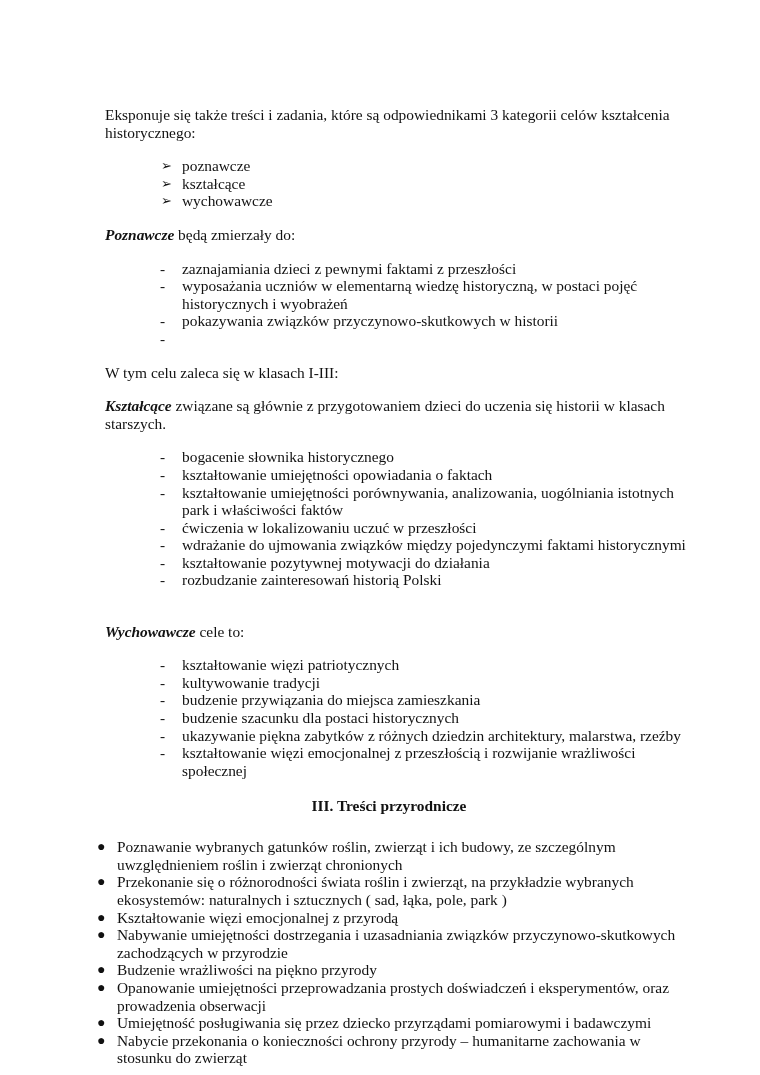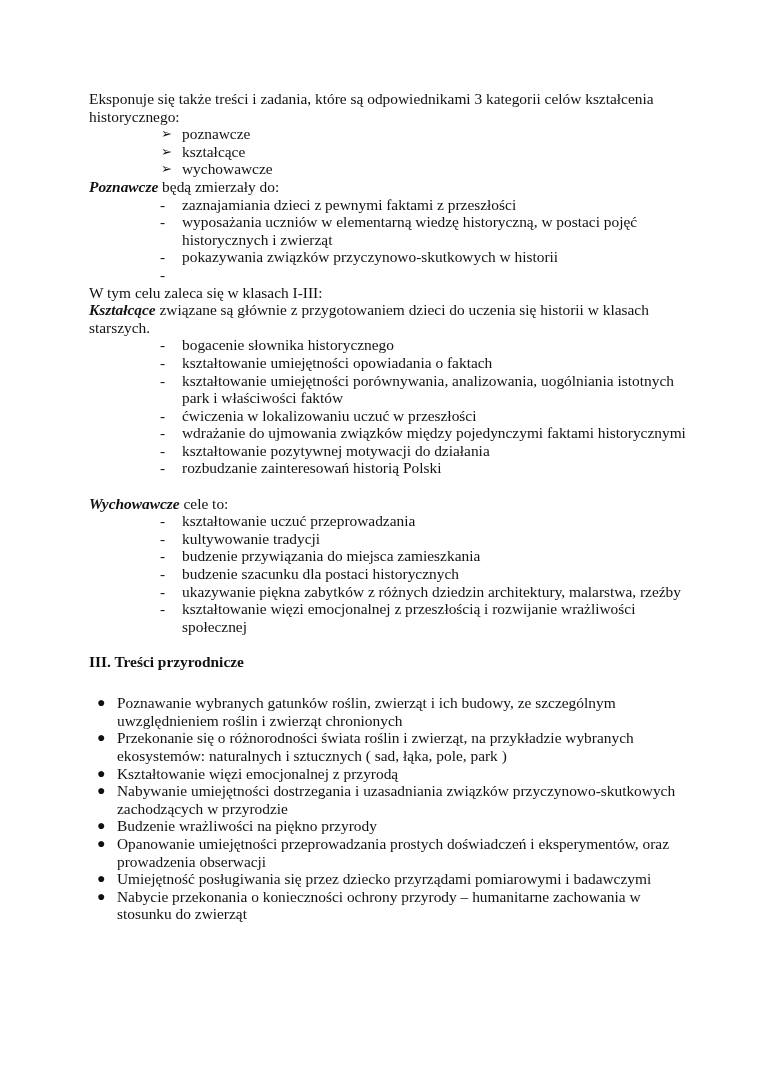--- a/index.html
+++ b/index.html
@@ -9,7 +9,7 @@
       line-height: 17.6px;
     }
     .page { position: absolute; left: 89px; top: 90px; width: 600px; }
-    p { margin: 0; }
+    p { margin: 16px; }
     .bi { font-weight: bold; font-style: italic; }
     ul { list-style: none; margin: 0; padding: 0; }
     .arrow-list li { position: relative; padding-left: 93px; }

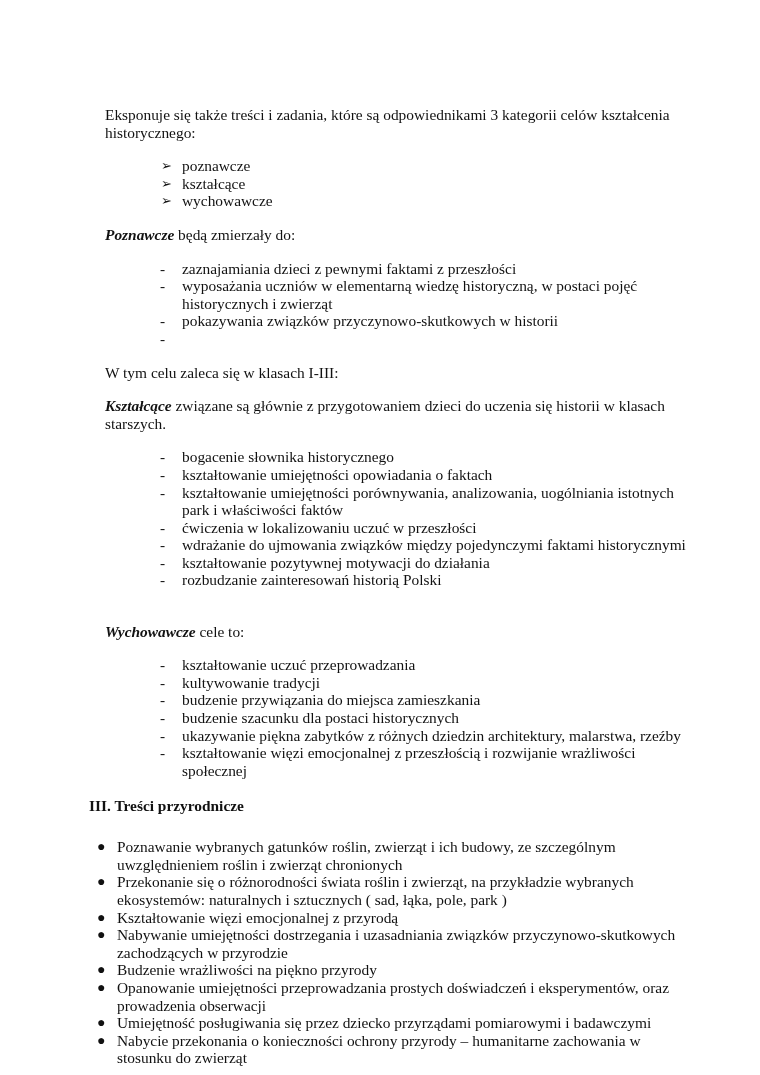--- a/index.html
+++ b/index.html
@@ -35,7 +35,7 @@
   <p><span class="bi">Poznawcze</span><span> będą zmierzały do:</span></p>
   <ul class="dash-list">
     <li><span class="mk">-</span><span>zaznajamiania dzieci z pewnymi faktami z przeszłości</span></li>
-    <li><span class="mk">-</span><span>wyposażania uczniów w elementarną wiedzę historyczną, w postaci pojęć historycznych i zwierząt</span></li>
+    <li><span class="mk">-</span><span>wyposażania uczniów w elementarną wiedzę historyczną, w postaci pojęć historycznych i wyobrażeń</span></li>
     <li><span class="mk">-</span><span>pokazywania związków przyczynowo-skutkowych w historii</span></li>
     <li><span class="mk">-</span></li>
   </ul>

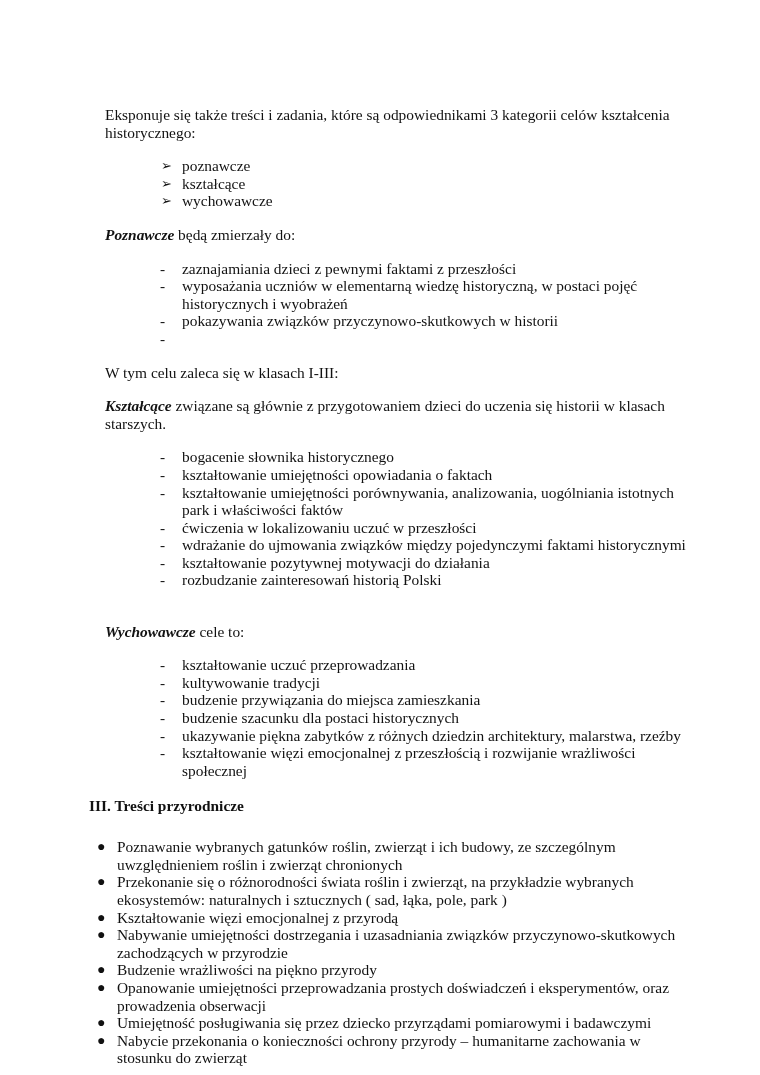--- a/index.html
+++ b/index.html
@@ -56,7 +56,7 @@
 
   <p><span class="bi">Wychowawcze</span><span> cele to:</span></p>
   <ul class="dash-list">
-    <li><span class="mk">-</span><span>kształtowanie uczuć przeprowadzania</span></li>
+    <li><span class="mk">-</span><span>kształtowanie więzi patriotycznych</span></li>
     <li><span class="mk">-</span><span>kultywowanie tradycji</span></li>
     <li><span class="mk">-</span><span>budzenie przywiązania do miejsca zamieszkania</span></li>
     <li><span class="mk">-</span><span>budzenie szacunku dla postaci historycznych</span></li>

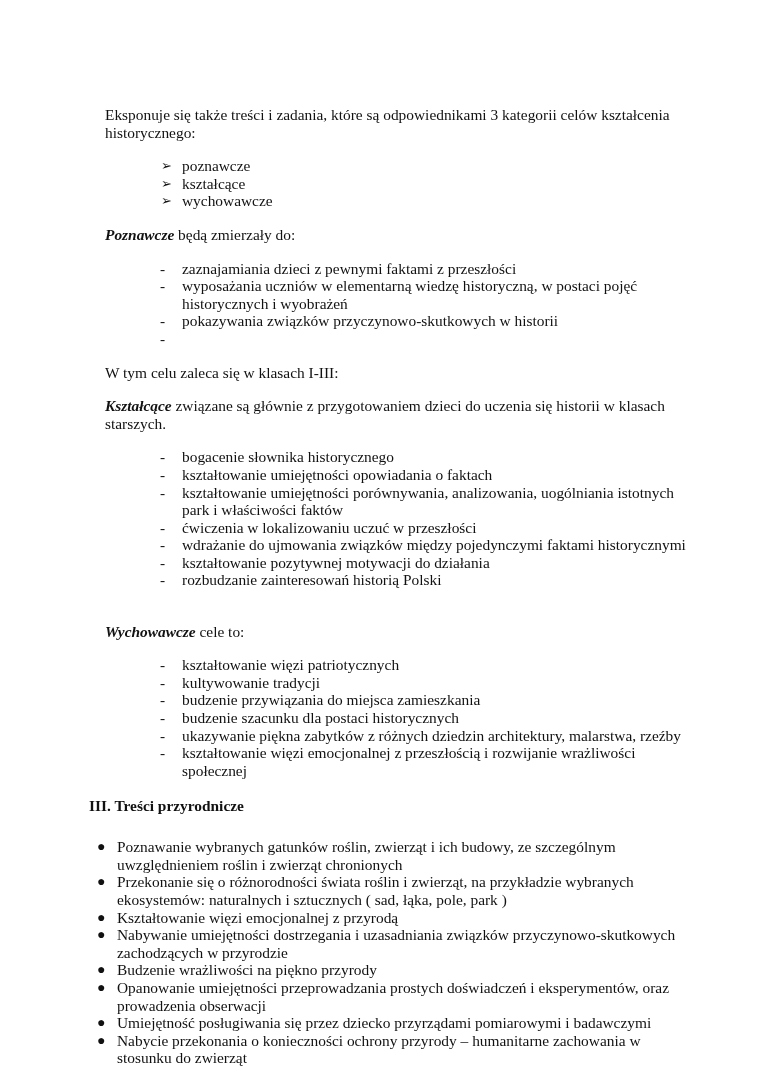--- a/index.html
+++ b/index.html
@@ -17,7 +17,7 @@
     .dash-list li { position: relative; padding-left: 93px; }
     .dash-list li .mk { position: absolute; left: 71px; top: 0; }
     .gap { height: 17.6px; }
-    h3 { margin: 0; font-size: 15.4px; font-weight: bold; line-height: 17.6px; }
+    h3 { margin: 0; font-size: 15.4px; font-weight: bold; line-height: 17.6px; text-align: center; }
     .bullet-list li { position: relative; padding-left: 28px; }
     .bullet-list li .mk { position: absolute; left: 8px; top: 0; font-size: 14px; }
   </style>

